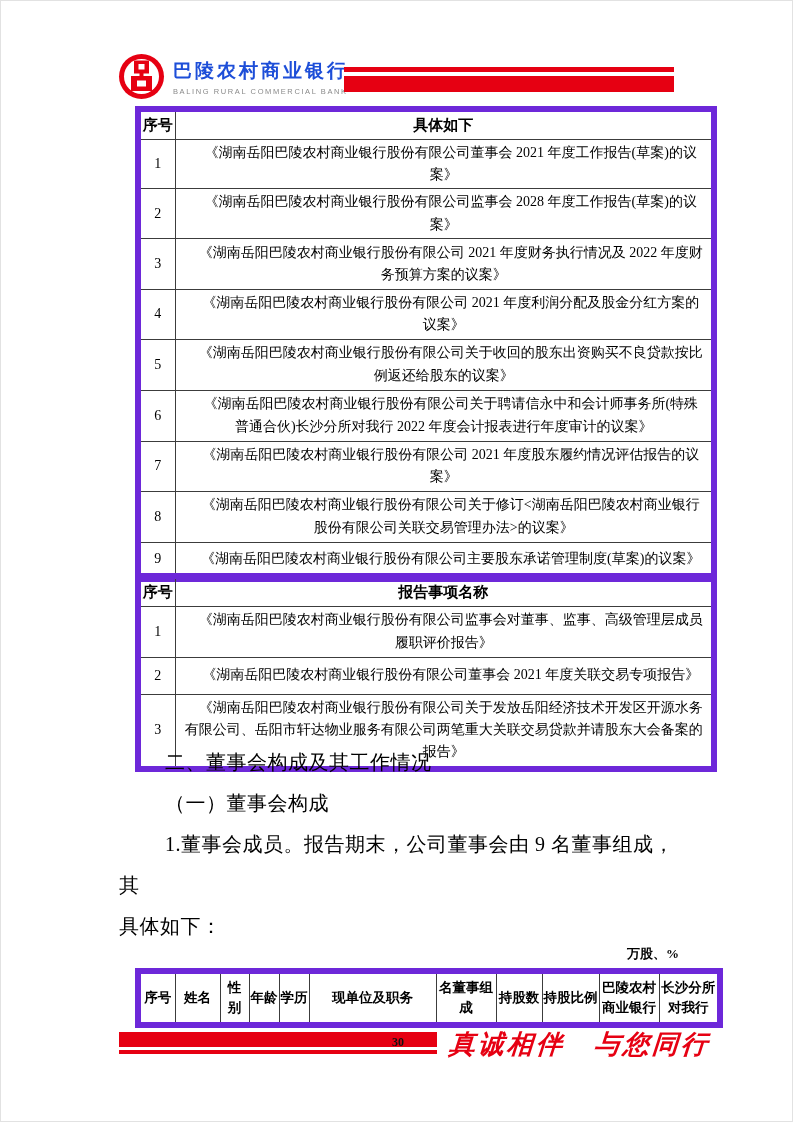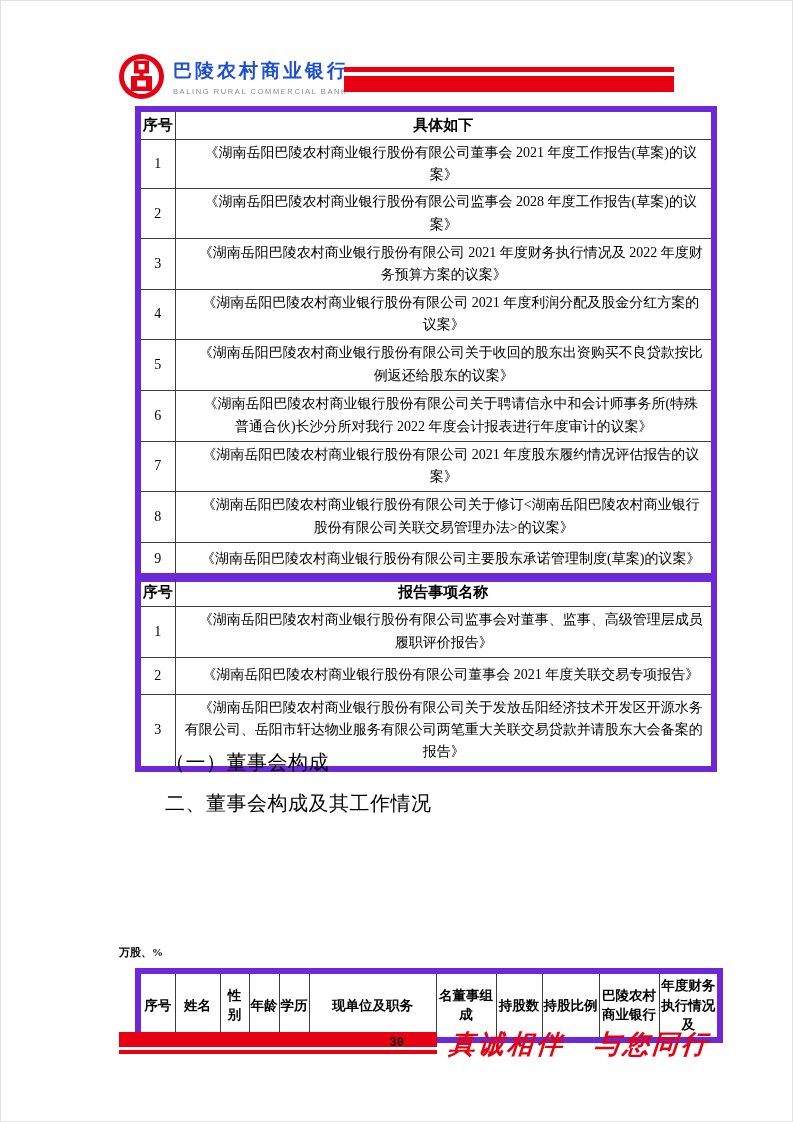--- a/index.html
+++ b/index.html
@@ -212,8 +212,8 @@
     </table>
 
   <div class="bodytext">
+    <div class="indent">二、董事会构成及其工作情况</div>
     <div class="indent">（一）董事会构成</div>
-    <div class="indent">二、董事会构成及其工作情况</div>
   </div>
 
   <div class="unit-note">万股、%</div>

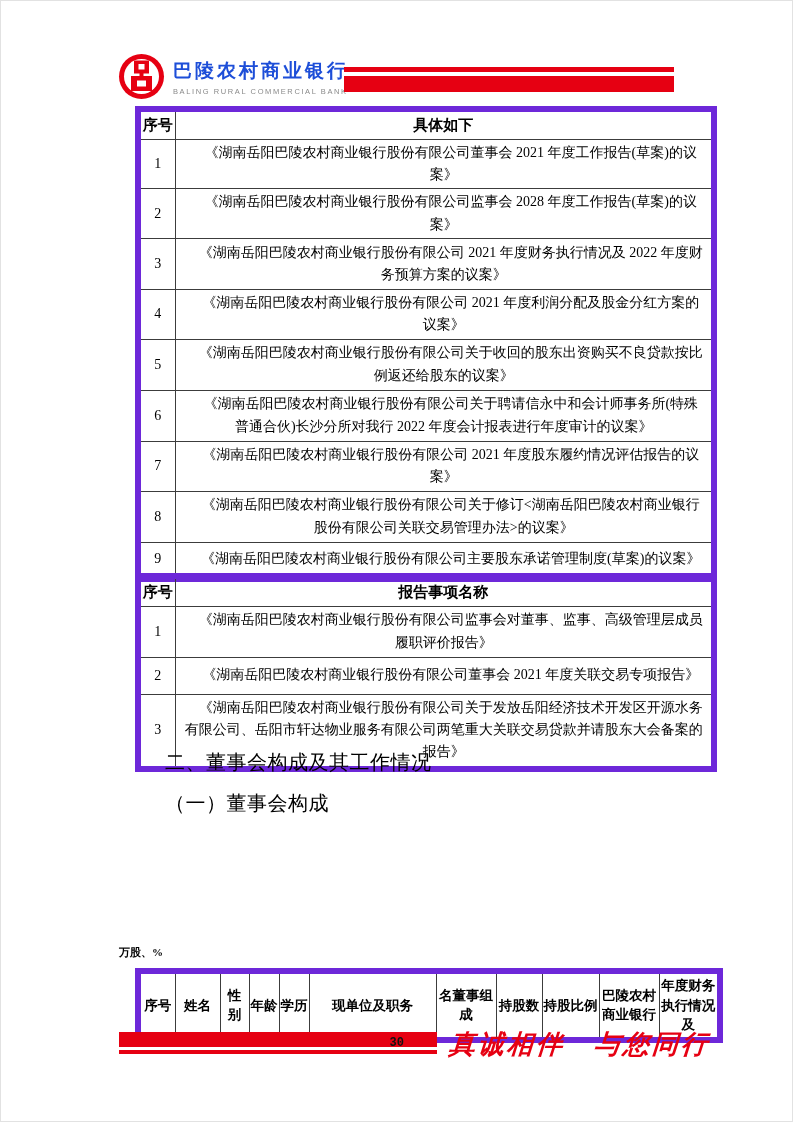--- a/index.html
+++ b/index.html
@@ -214,6 +214,7 @@
   <div class="bodytext">
     <div class="indent">二、董事会构成及其工作情况</div>
     <div class="indent">（一）董事会构成</div>
+    <div class="indent">1.董事会成员。报告期末，公司董事会由 9 名董事组成，其</div>
   </div>
 
   <div class="unit-note">万股、%</div>

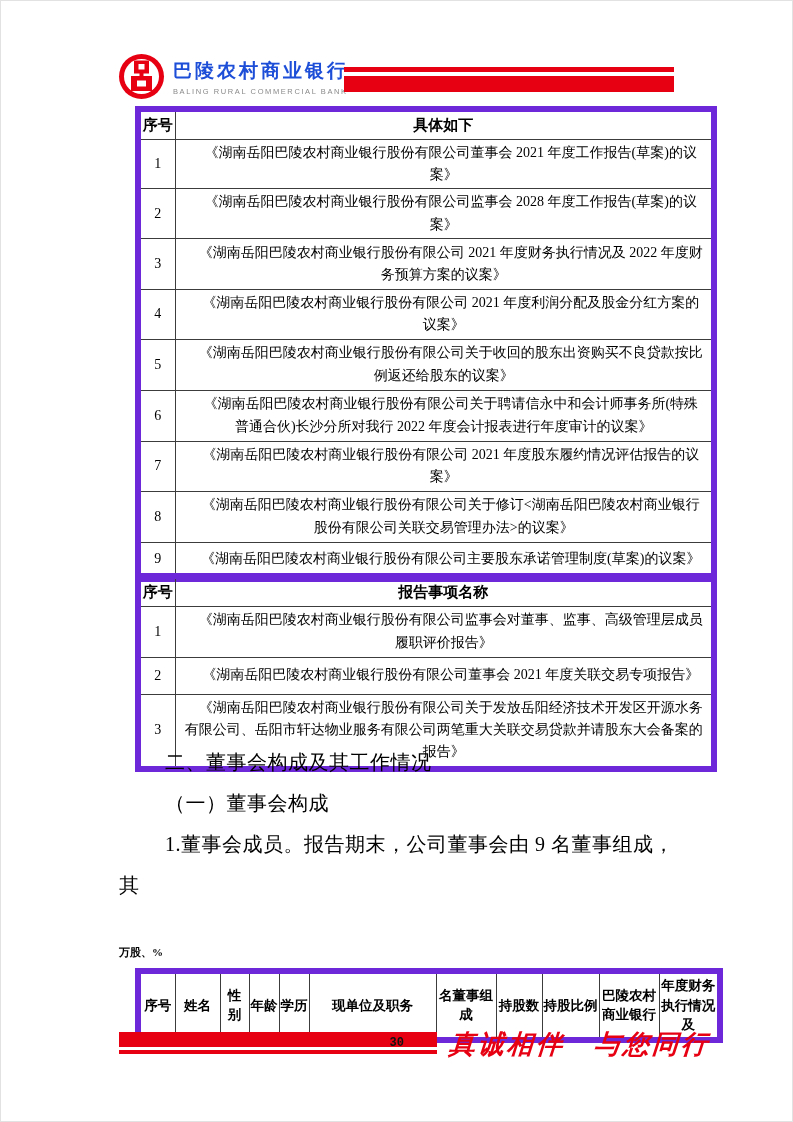--- a/index.html
+++ b/index.html
@@ -215,6 +215,7 @@
     <div class="indent">二、董事会构成及其工作情况</div>
     <div class="indent">（一）董事会构成</div>
     <div class="indent">1.董事会成员。报告期末，公司董事会由 9 名董事组成，其</div>
+    <div>具体如下：</div>
   </div>
 
   <div class="unit-note">万股、%</div>

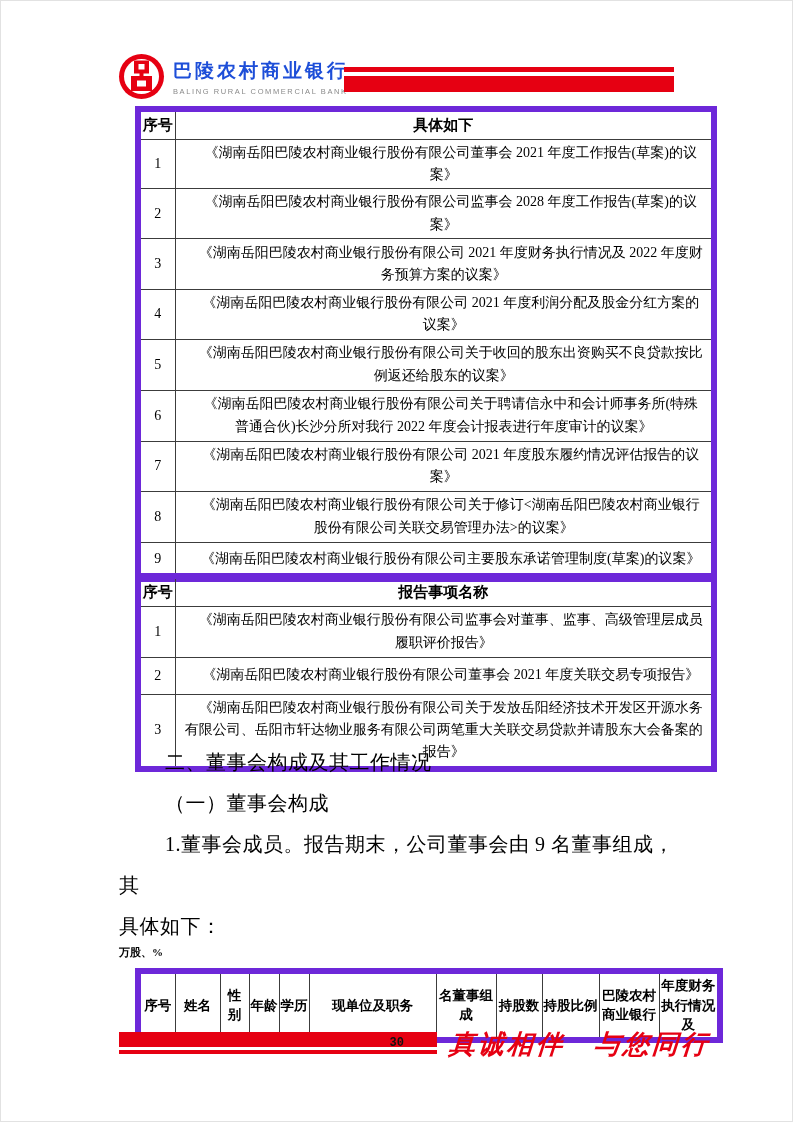--- a/index.html
+++ b/index.html
@@ -65,8 +65,8 @@
   
   .unit-note {
     position:absolute; left:118px; top:944px; width:582px;
-    text-align:left; padding-right:22px;
-    font-size:11px; font-weight:bold;
+    text-align:right; padding-right:22px;
+    font-size:13px; font-weight:bold;
   }
 
   

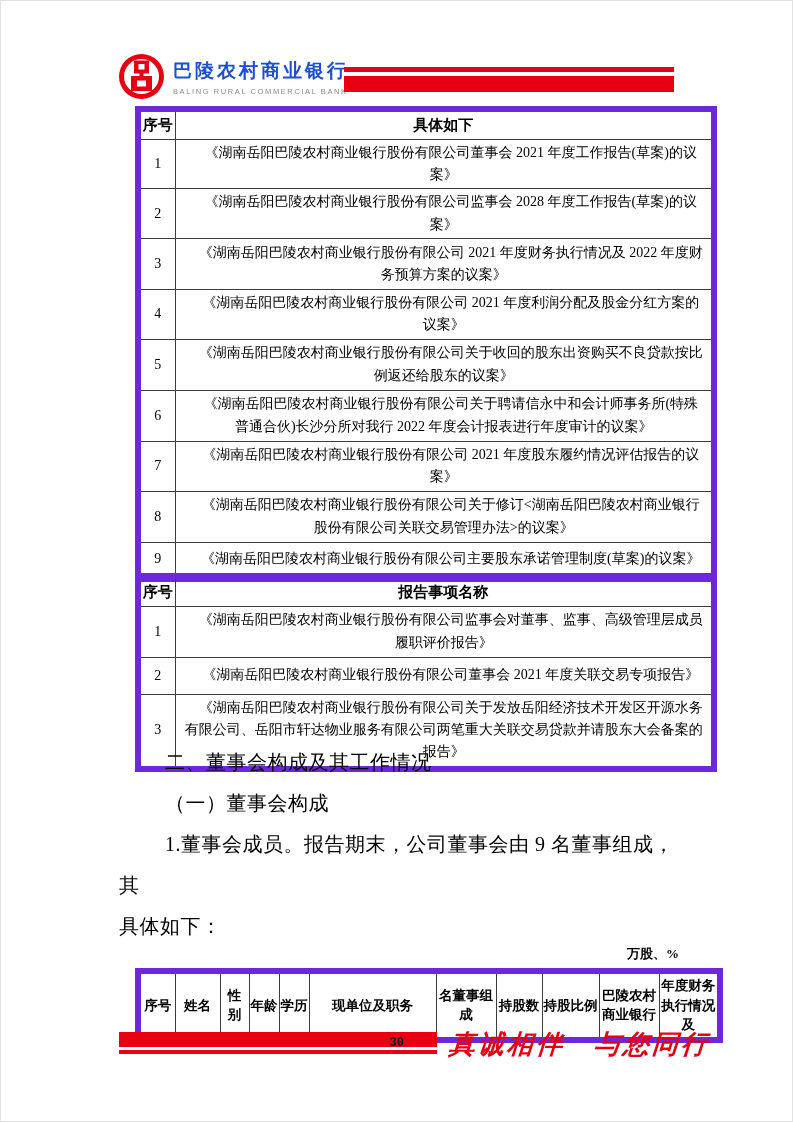--- a/index.html
+++ b/index.html
@@ -246,7 +246,7 @@
       <th>持股数</th>
       <th>持股比例</th>
       <th>巴陵农村商业银行</th>
-      <th>年度财务执行情况及</th>
+      <th>长沙分所对我行</th>
     </tr>
   </tbody>
     </table>

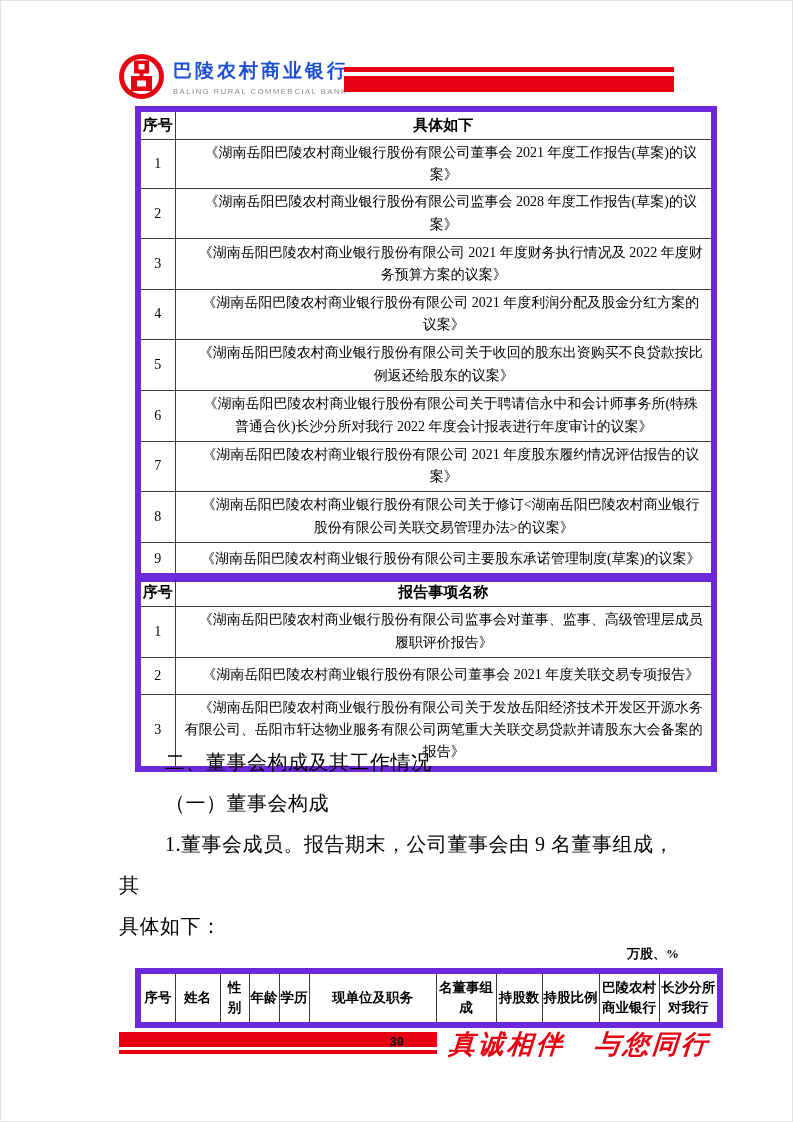--- a/index.html
+++ b/index.html
@@ -81,7 +81,7 @@
     text-align:right; padding-right:33px;
   }
   .ft-page {
-    font-family:Liberation Mono, monospace;
+    font-family:Liberation Serif, serif;
     font-size:12px; line-height:15px; color:#111; font-weight:bold;
   }
   .ft-rule { position:absolute; left:118px; top:1049px; width:318px; height:4px; background:#e60012; }

